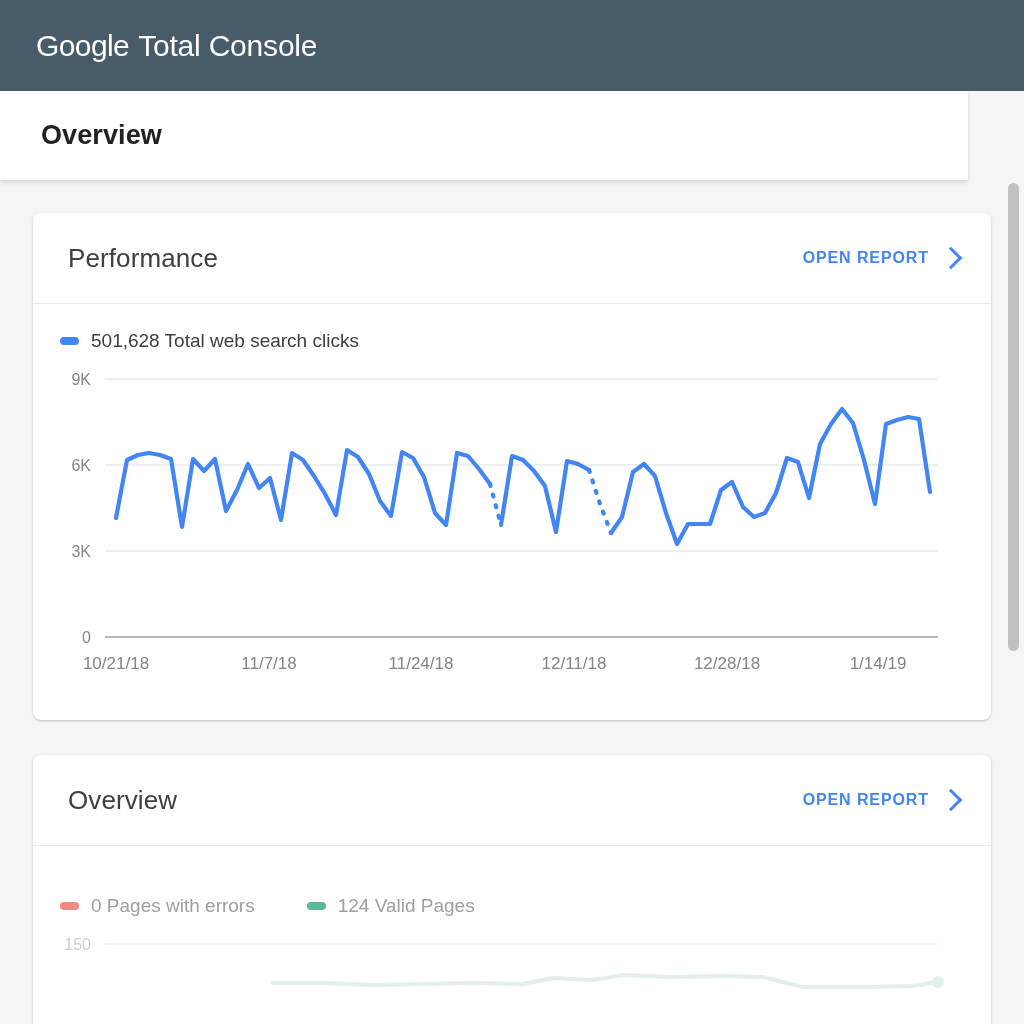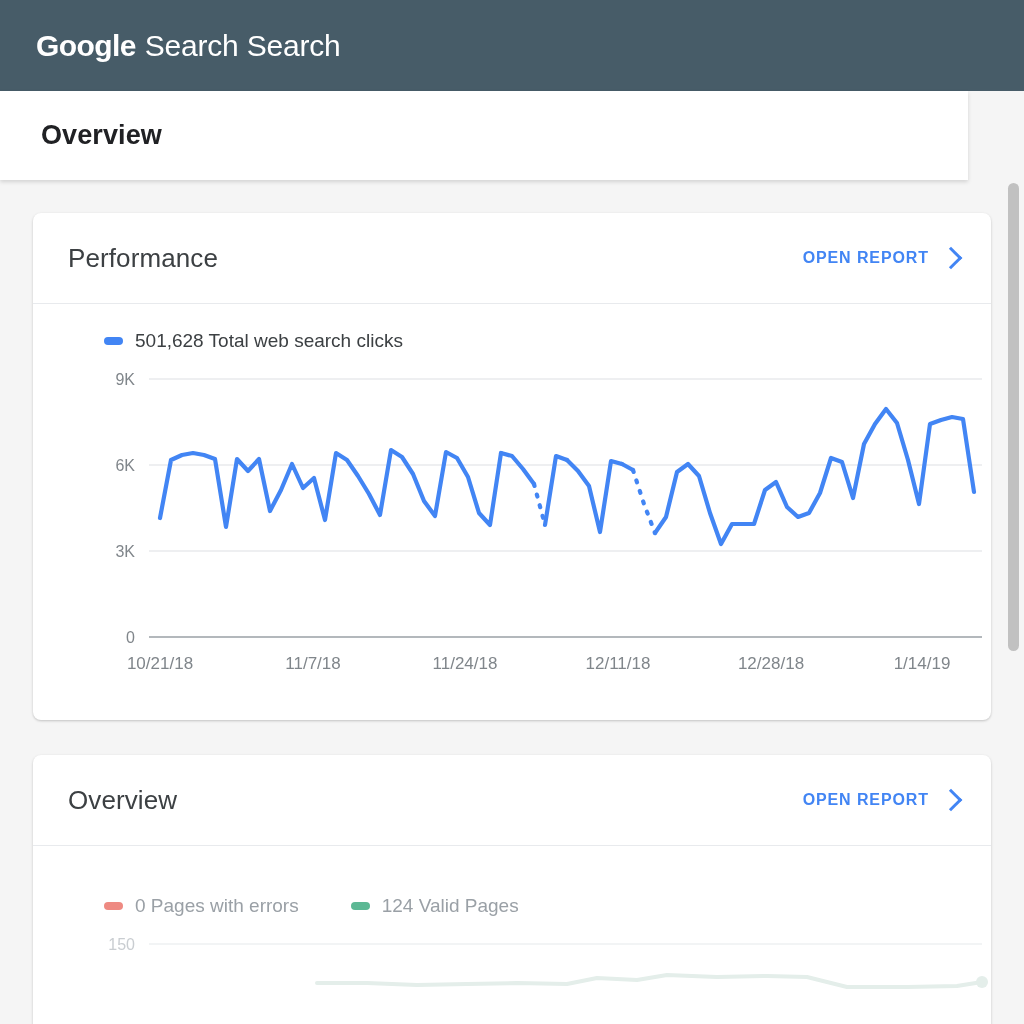--- a/index.html
+++ b/index.html
@@ -42,7 +42,7 @@
     align-items: baseline;
   }
   .brand-google {
-    font-weight: 700;
+    font-weight: 400;
     letter-spacing: -0.6px;
     text-align: right;
   }

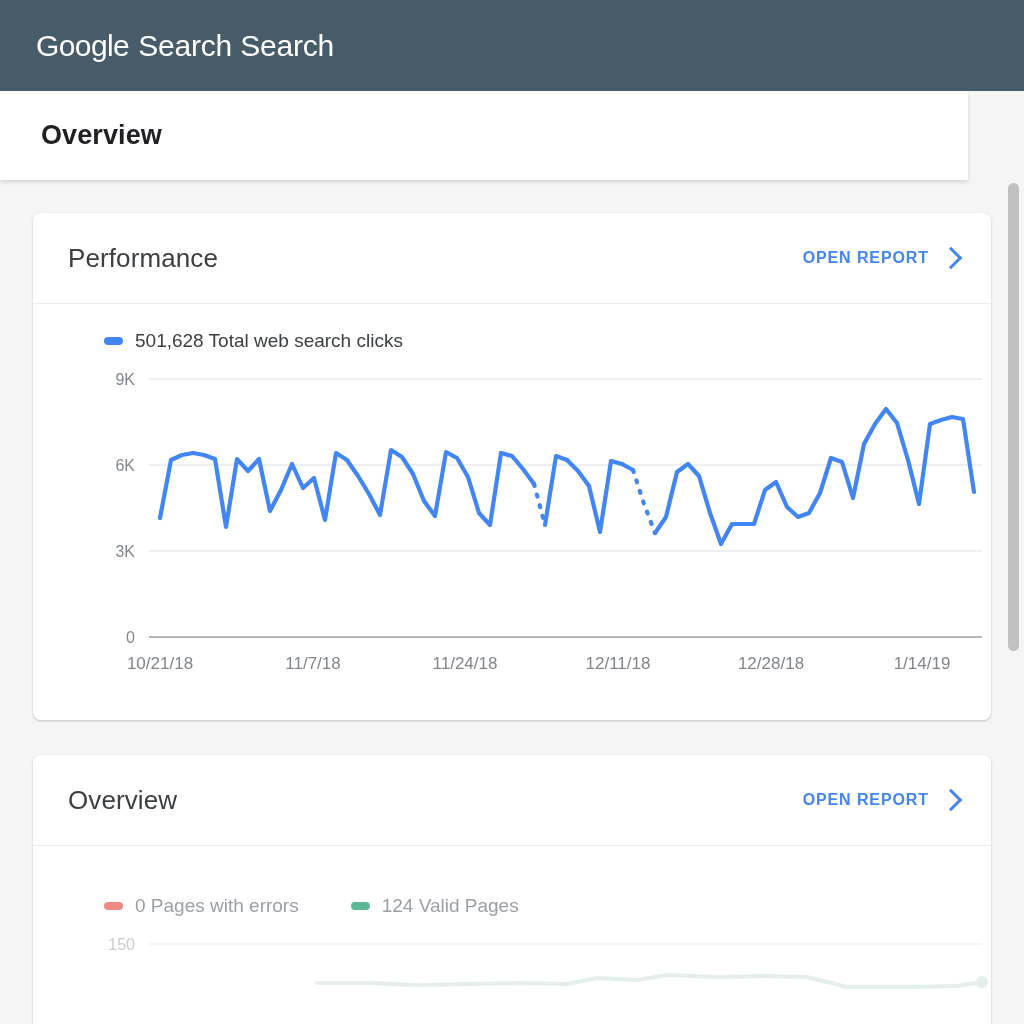--- a/index.html
+++ b/index.html
@@ -197,7 +197,7 @@
   <div class="appbar">
     <div class="brand">
       <span class="brand-google">Google</span>
-      <span class="brand-rest">Search Search</span>
+      <span class="brand-rest">Total Console</span>
     </div>
   </div>
 

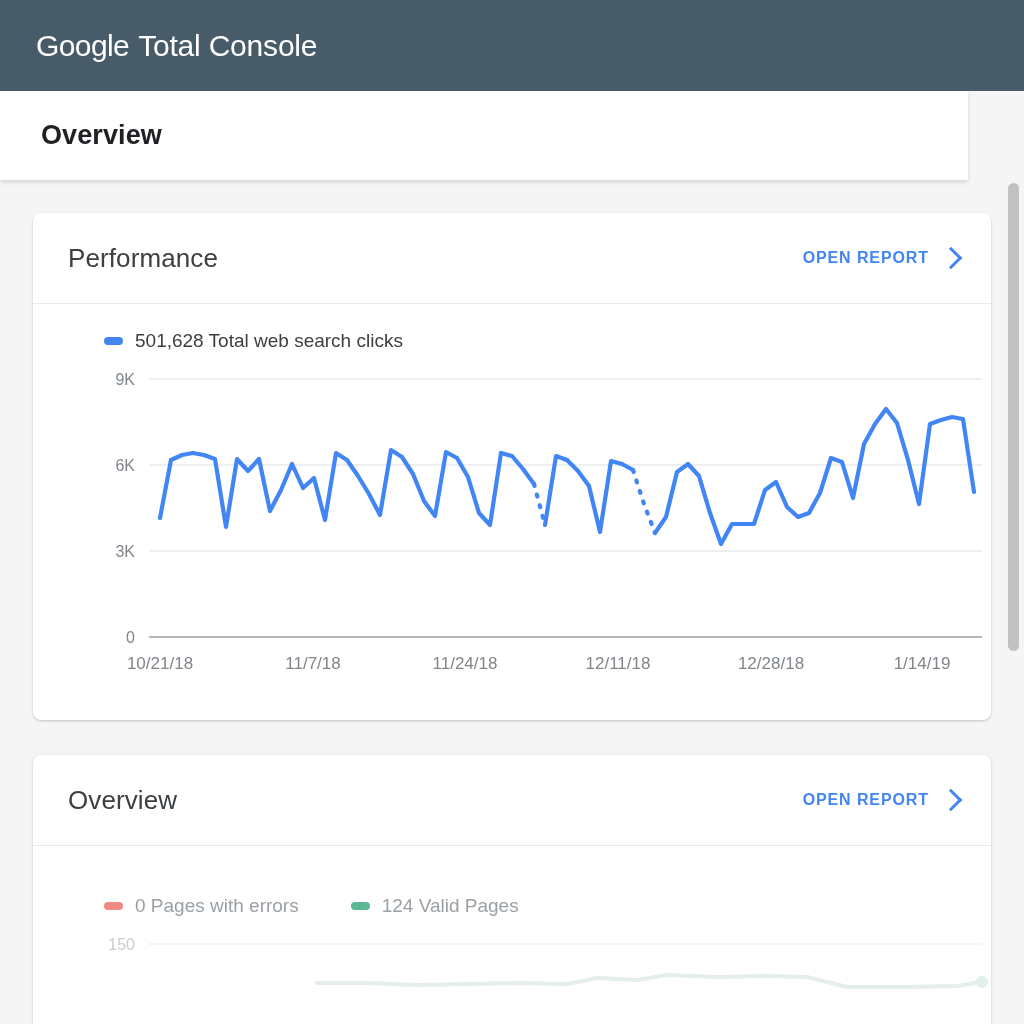--- a/index.html
+++ b/index.html
@@ -132,7 +132,7 @@
     margin-top: 1px;
   }
 
-  .card-body { position: relative; padding-left: 44px; }
+  .card-body { position: relative; }
 
   
   .legend {

